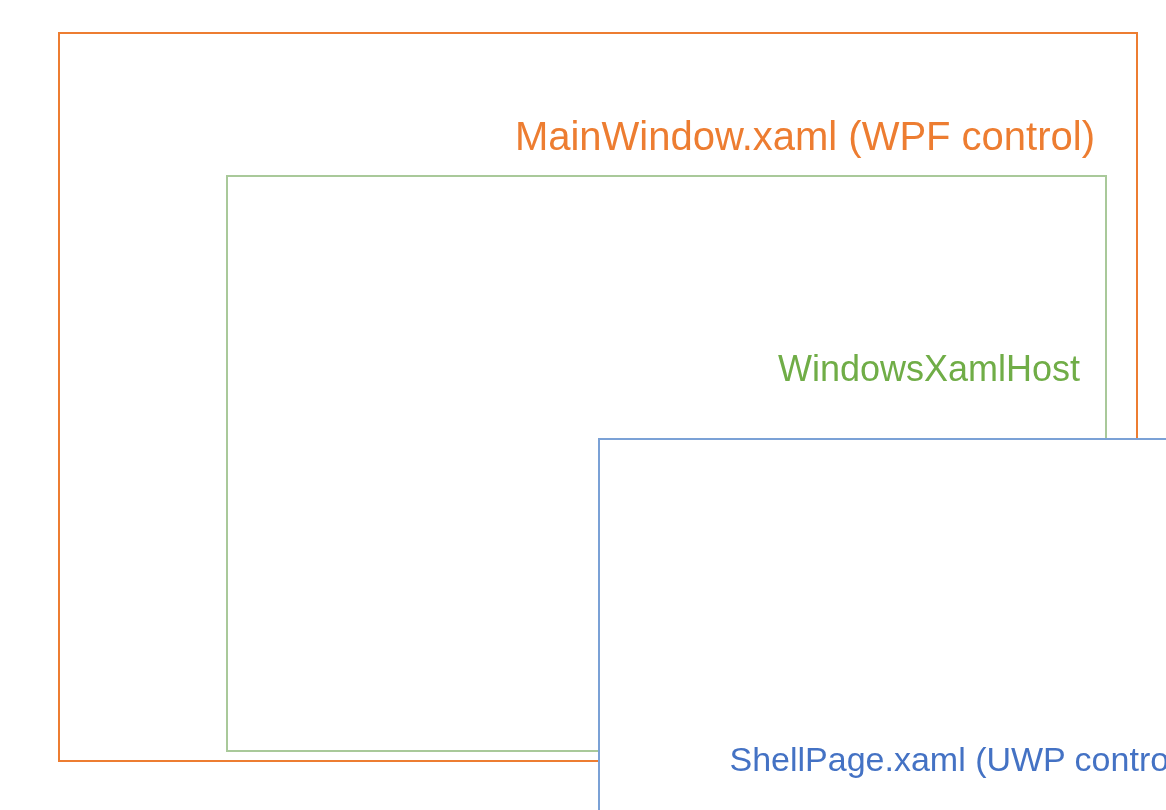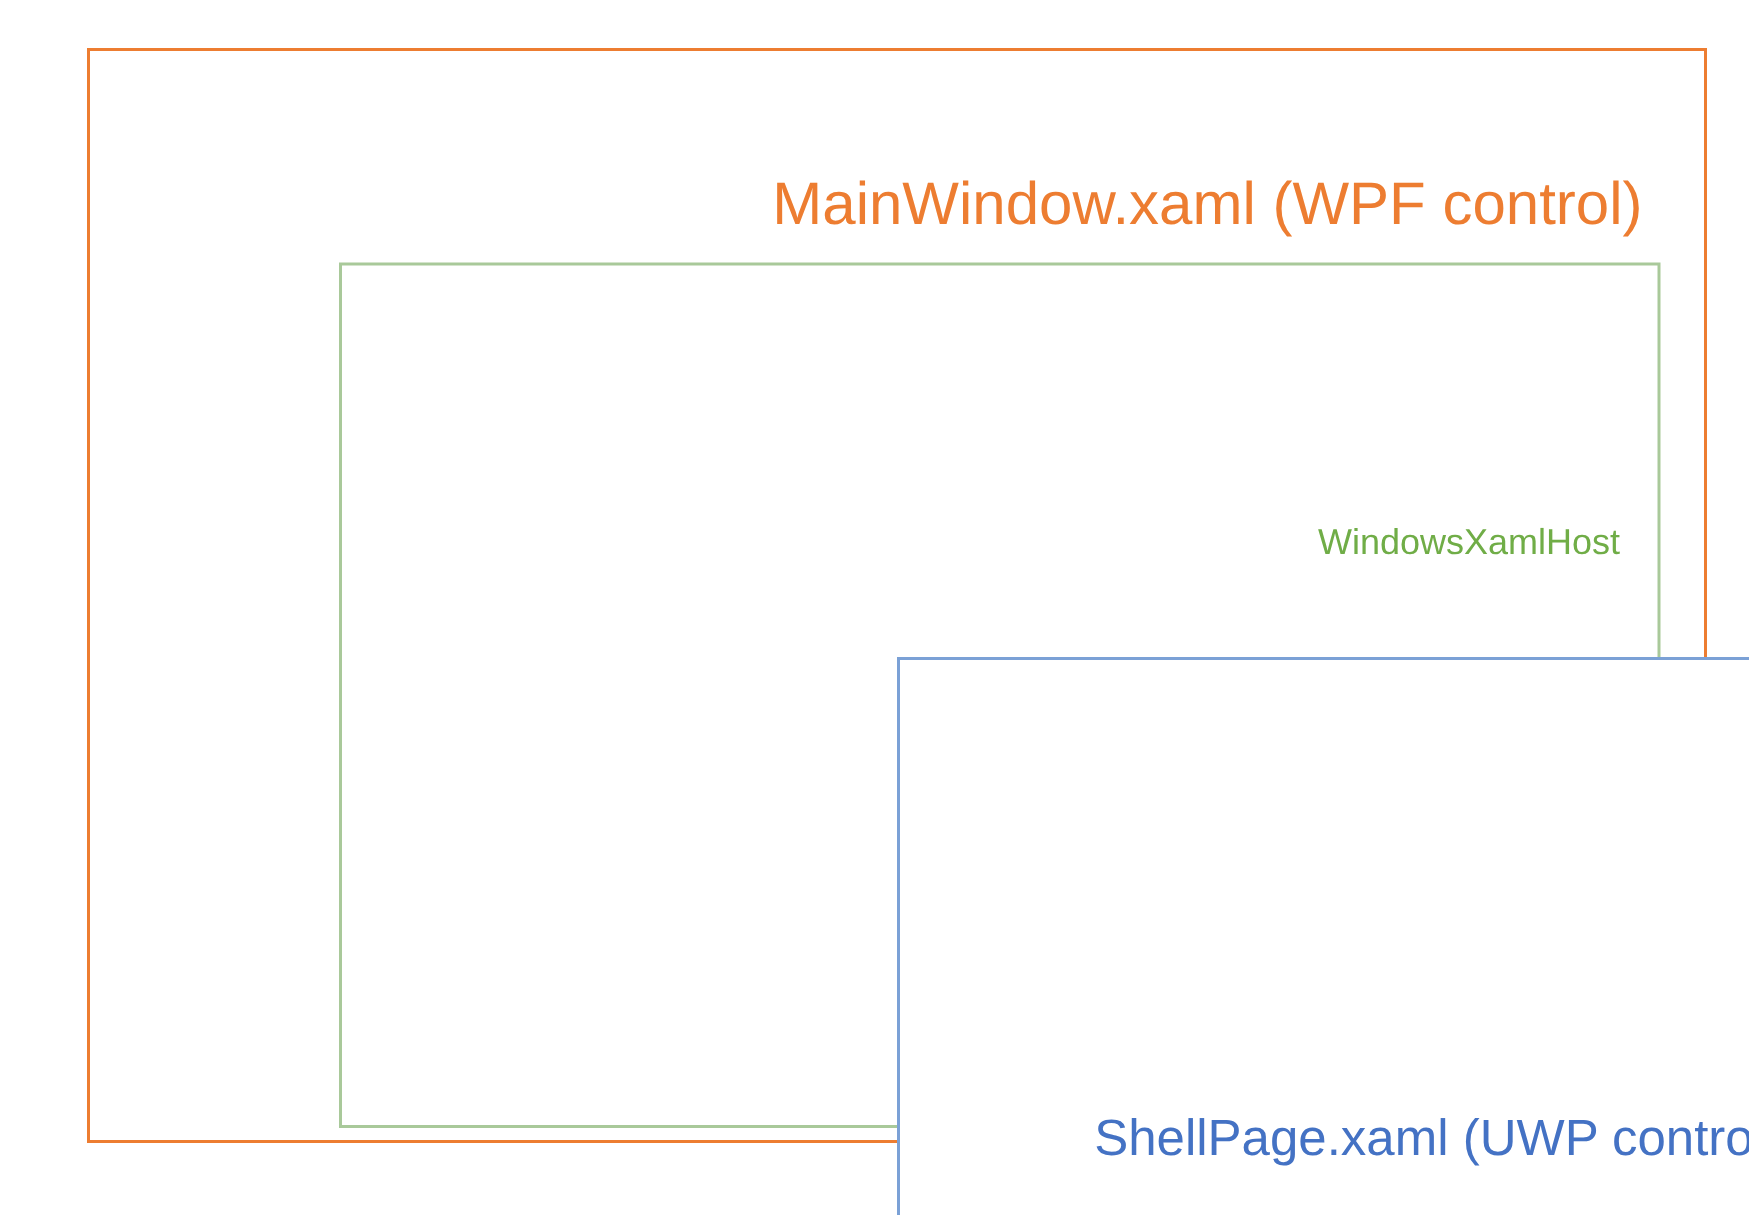--- a/index.html
+++ b/index.html
@@ -76,7 +76,7 @@
   .label-middle {
     right: 25px;
     top: 171px;
-    font-size: 24px;
+    font-size: 36px;
     color: #70AD47;
   }
 

